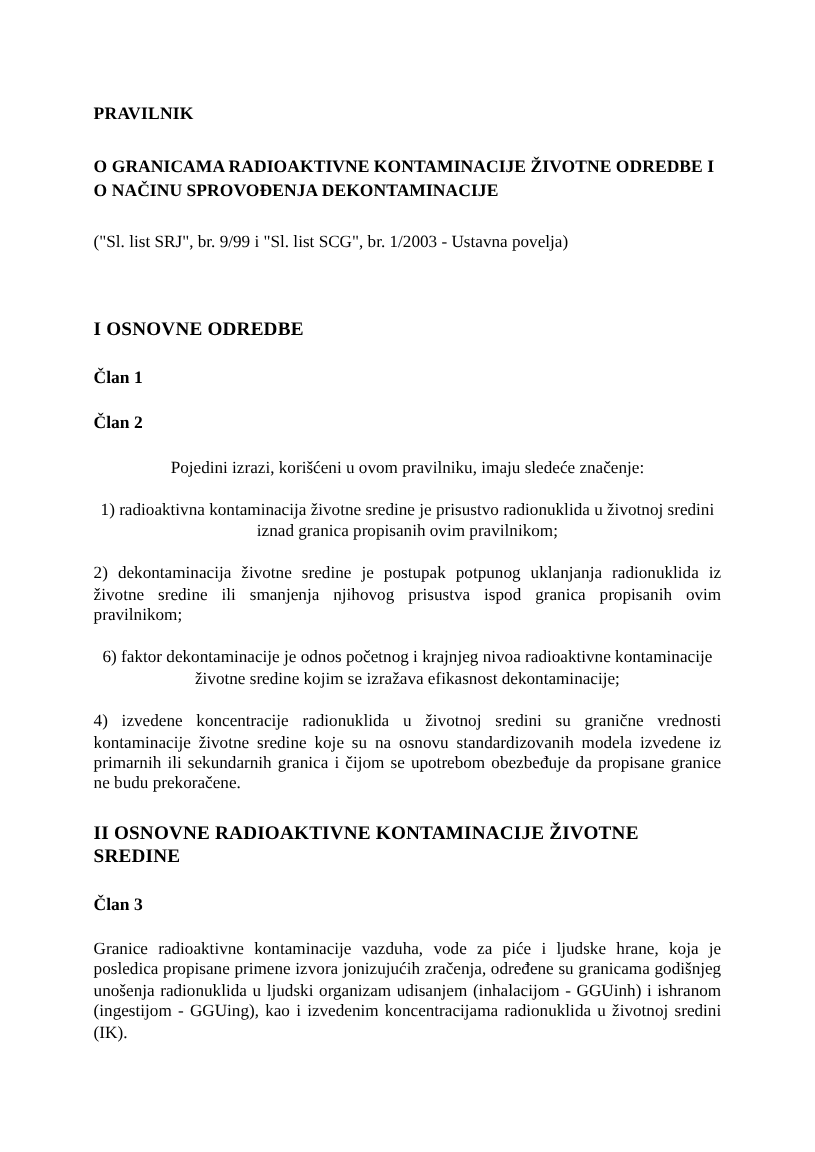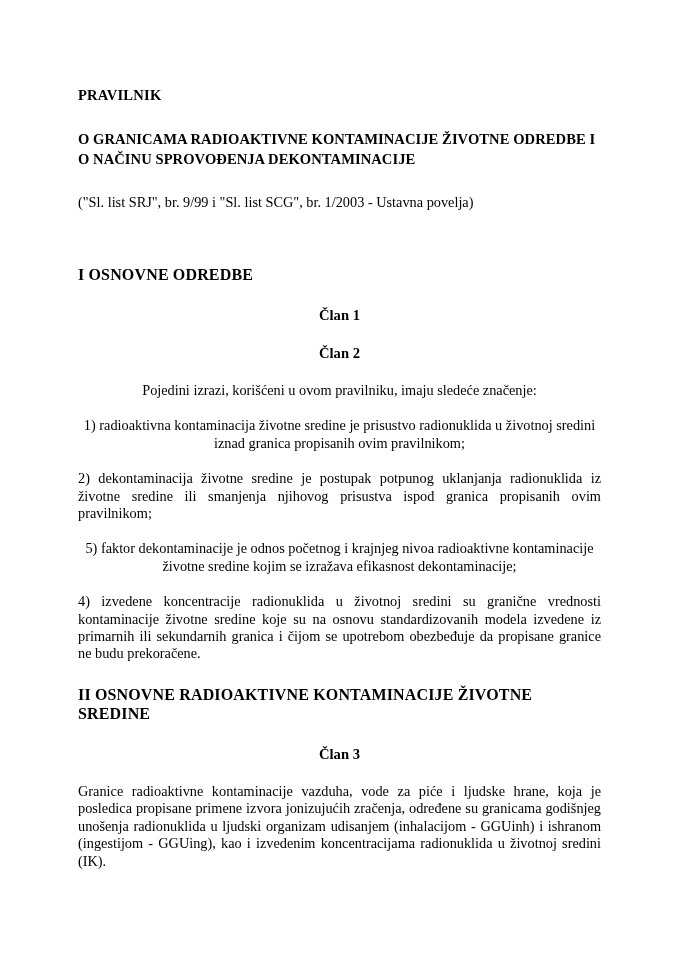--- a/index.html
+++ b/index.html
@@ -65,7 +65,6 @@
   .article-heading {
     font-size: 14.6px;
     font-weight: bold;
-    text-align: center;
     line-height: 19px;
     margin: 0 0 19px 0;
   }

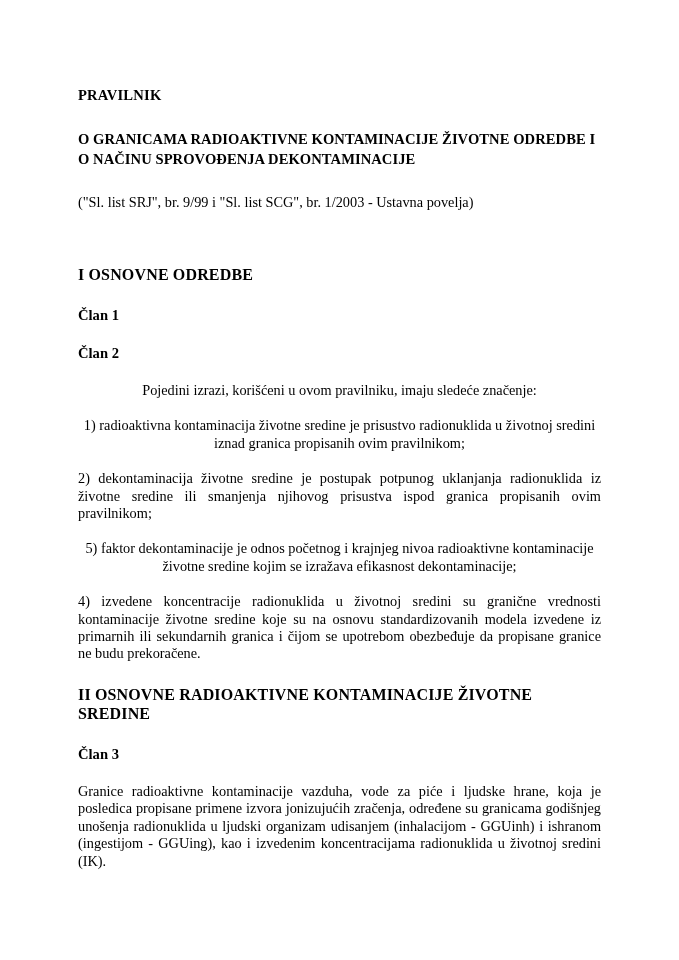--- a/index.html
+++ b/index.html
@@ -108,7 +108,7 @@
 
     <p class="body">2) dekontaminacija životne sredine je postupak potpunog uklanjanja radionuklida iz životne sredine ili smanjenja njihovog prisustva ispod granica propisanih ovim pravilnikom;</p>
 
-    <p class="body nojust">5) faktor dekontaminacije je odnos početnog i krajnjeg nivoa radioaktivne kontaminacije životne sredine kojim se izražava efikasnost dekontaminacije;</p>
+    <p class="body nojust">6) faktor dekontaminacije je odnos početnog i krajnjeg nivoa radioaktivne kontaminacije životne sredine kojim se izražava efikasnost dekontaminacije;</p>
 
     <p class="body">4) izvedene koncentracije radionuklida u životnoj sredini su granične vrednosti kontaminacije životne sredine koje su na osnovu standardizovanih modela izvedene iz primarnih ili sekundarnih granica i čijom se upotrebom obezbeđuje da propisane granice ne budu prekoračene.</p>
 

